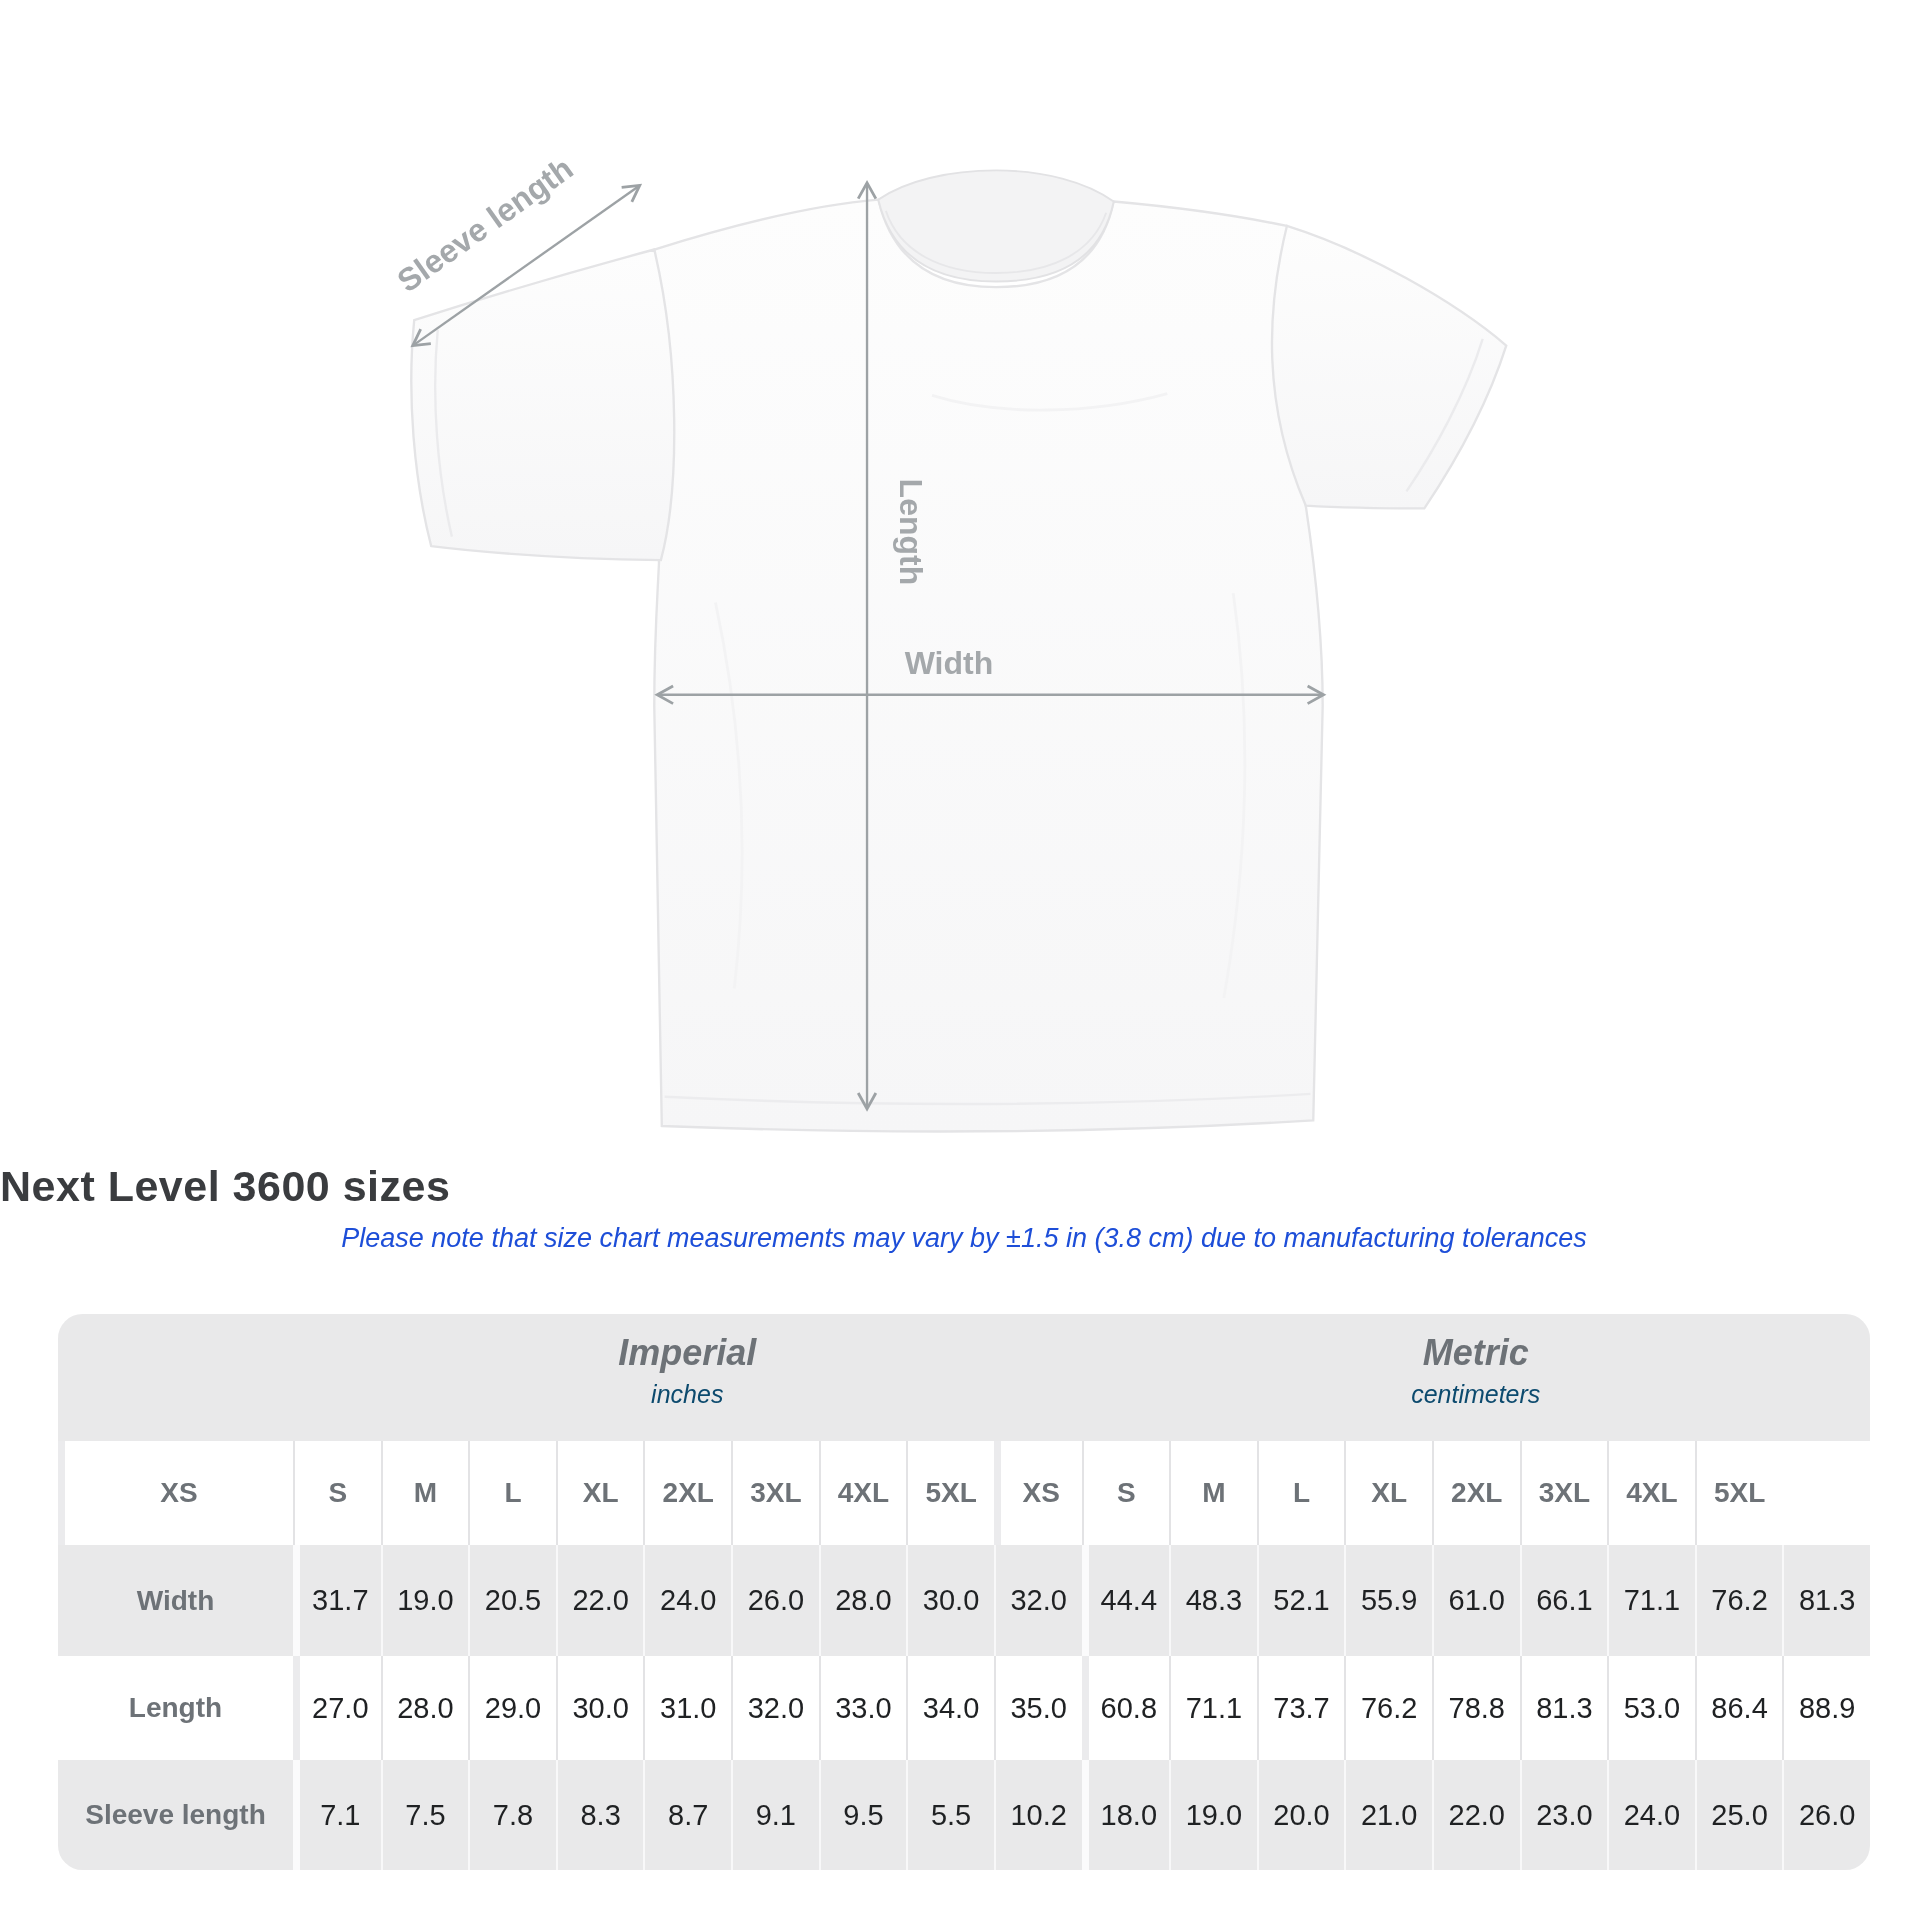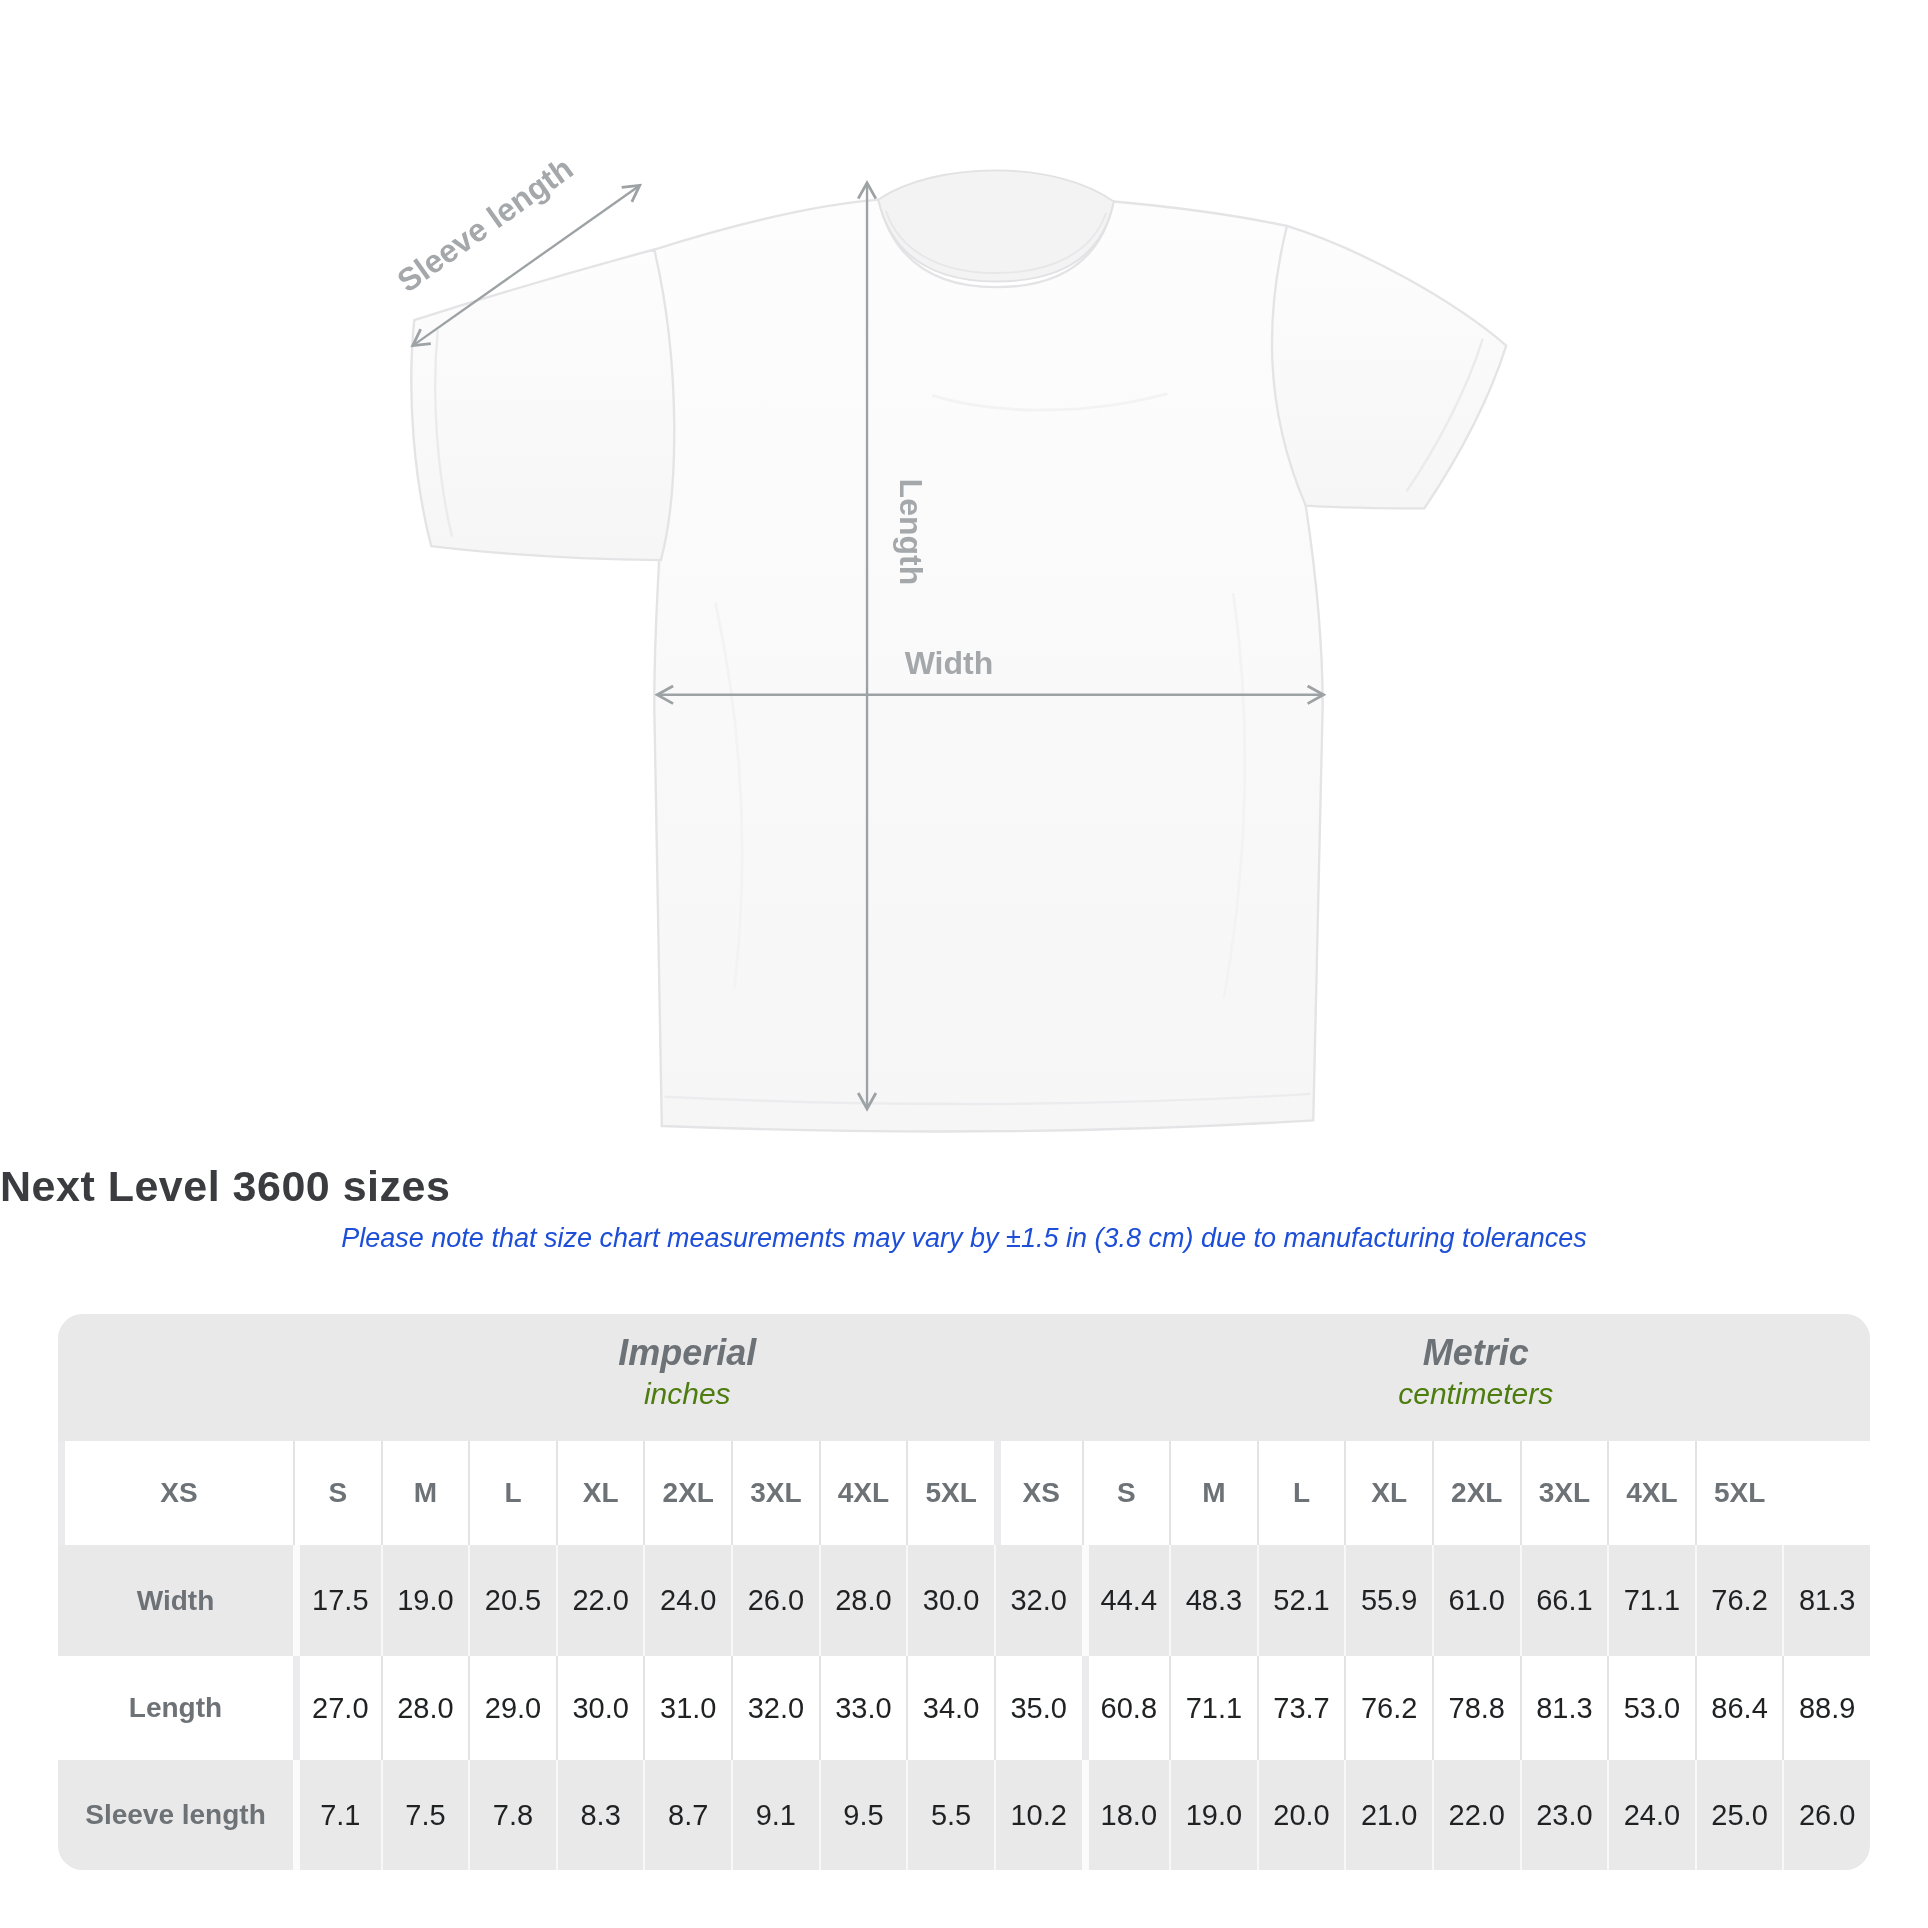--- a/index.html
+++ b/index.html
@@ -24,7 +24,7 @@
   .band .sec{flex:1;display:flex;flex-direction:column;align-items:center;
     justify-content:center;padding-bottom:17px;}
   .sec .nm{font-size:36px;font-weight:bold;font-style:italic;color:#6d7277;line-height:49px;}
-  .sec .un{font-size:30px;font-style:italic;color:#4d7c0f;line-height:34px;}
+  .sec .un{font-size:25px;font-style:italic;color:#0c4a6e;line-height:34px;}
 
   .trow{display:grid;grid-template-columns:235px repeat(18,1fr);}
   .r-size{height:104px;background:#ffffff;}

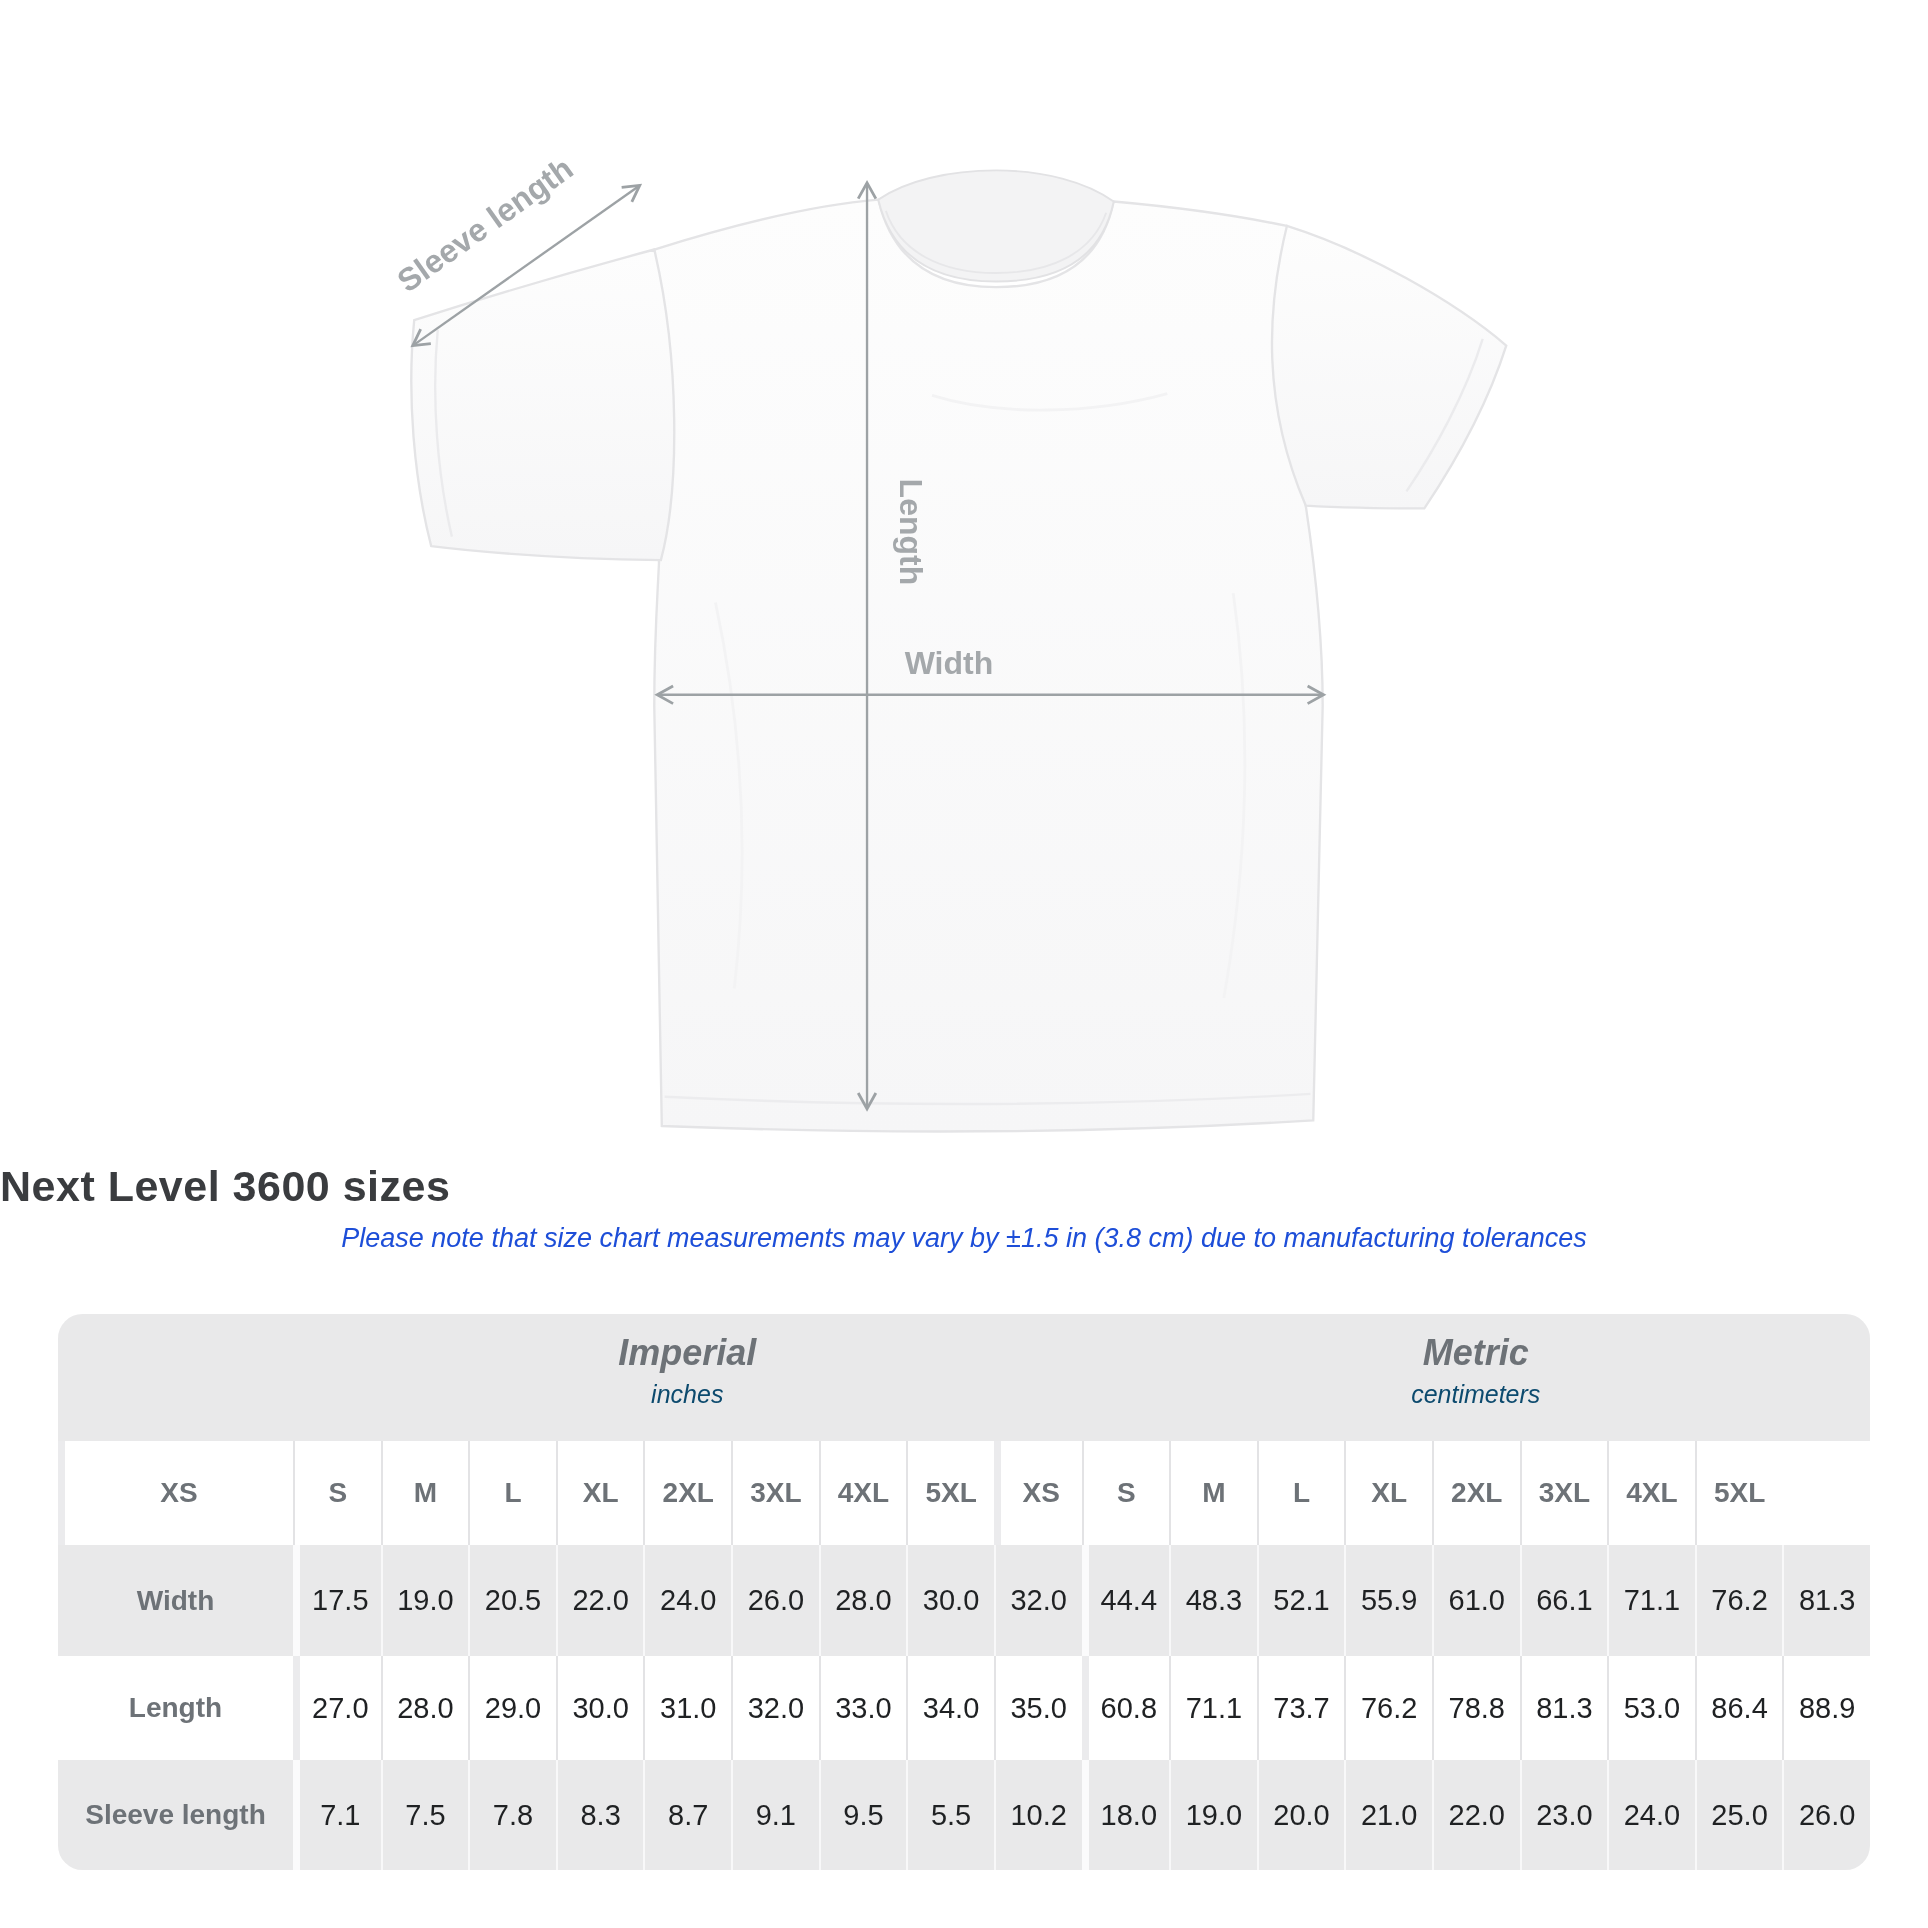--- a/index.html
+++ b/index.html
@@ -155,7 +155,7 @@
 
   <div class="trow r-width row-gray">
     <div class="cell hd">Width</div>
-    <div class="cell B">17.5</div>
+    <div class="cell B">31.7</div>
     <div class="cell b">19.0</div>
     <div class="cell b">20.5</div>
     <div class="cell b">22.0</div>

